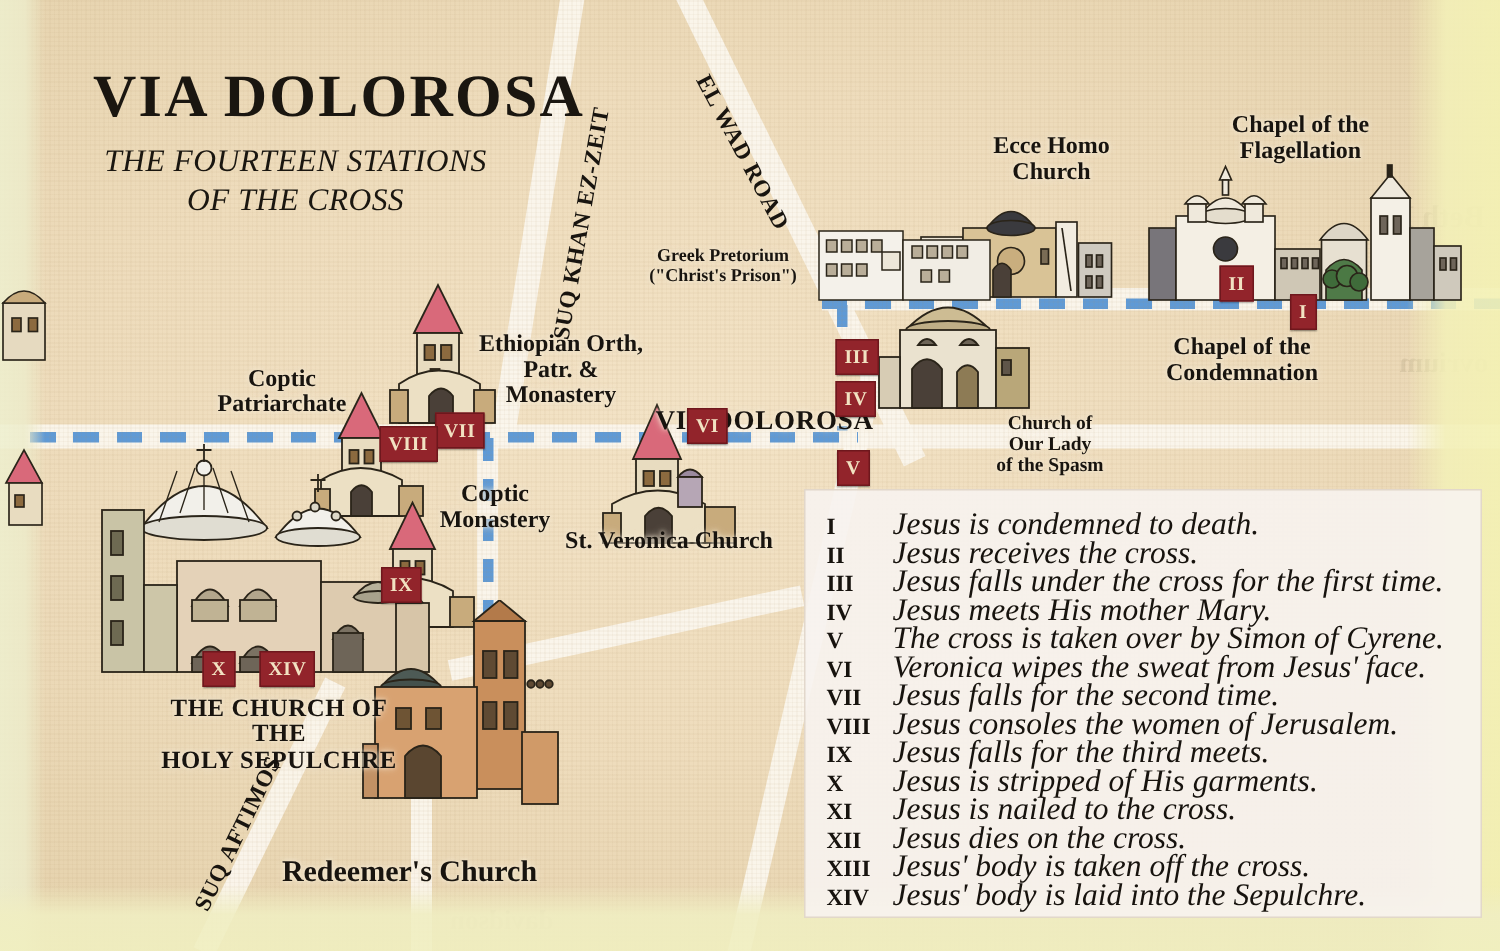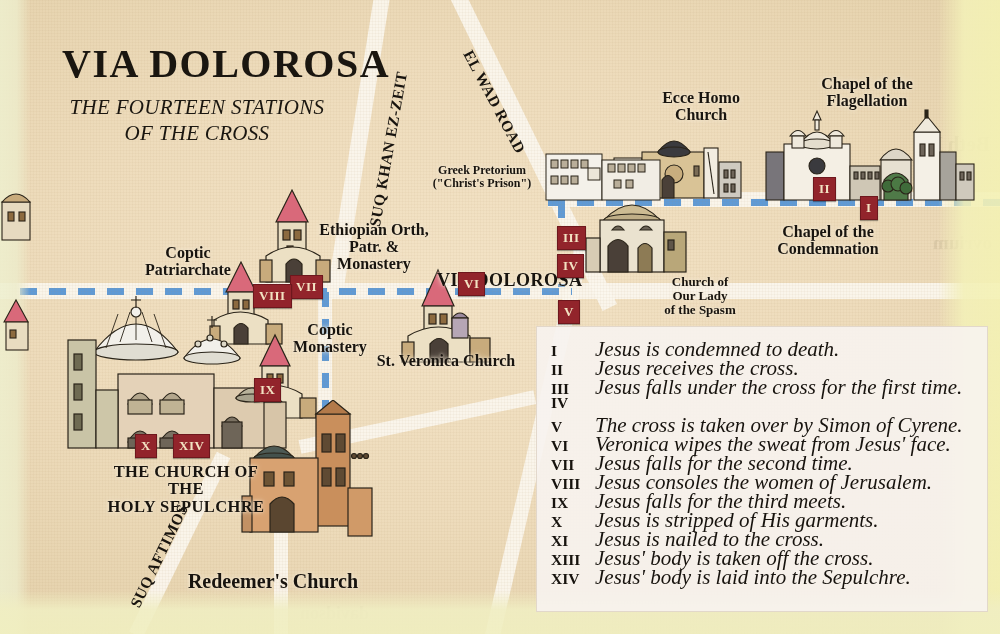--- a/index.html
+++ b/index.html
@@ -434,6 +434,7 @@
         </div>
         <div class="lrow">
           <div class="lnum">IV</div>
+          <div class="ltxt">Jesus meets His mother Mary.</div>
         </div>
         <div class="lrow">
           <div class="lnum">V</div>

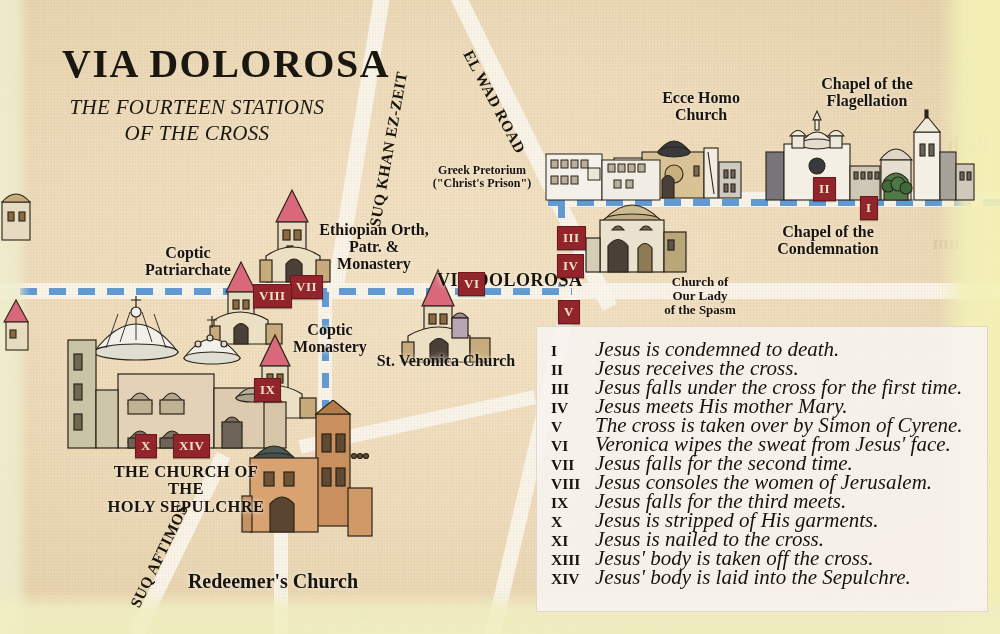--- a/index.html
+++ b/index.html
@@ -465,6 +465,10 @@
           <div class="ltxt">Jesus is nailed to the cross.</div>
         </div>
         <div class="lrow">
+          <div class="lnum">XII</div>
+          <div class="ltxt">Jesus dies on the cross.</div>
+        </div>
+        <div class="lrow">
           <div class="lnum">XIII</div>
           <div class="ltxt">Jesus' body is taken off the cross.</div>
         </div>

